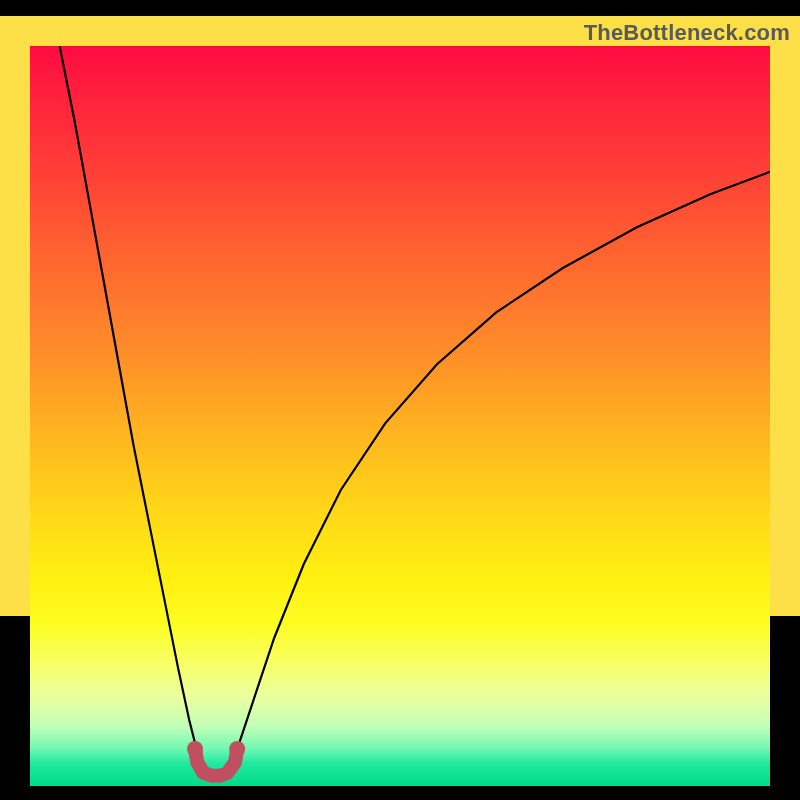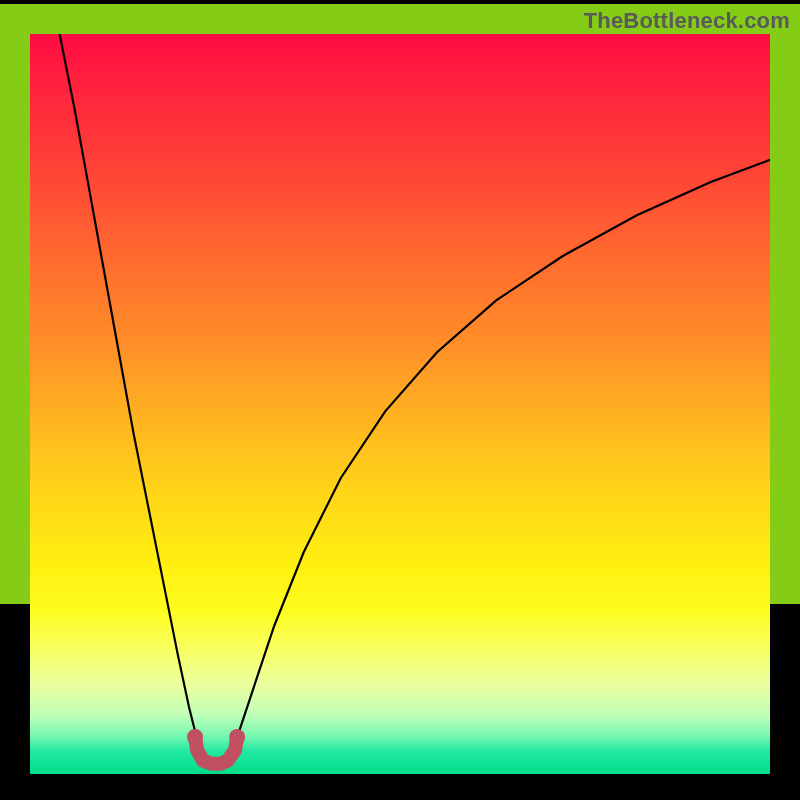--- a/index.html
+++ b/index.html
@@ -13,10 +13,10 @@
   .frame {
     position: absolute;
     left: 0;
-    top: 4px;
+    top: 16px;
     width: 800px;
     height: 600px;
-    background: #84cc16;
+    background: #fde047;
   }
   .plot {
     position: absolute;

